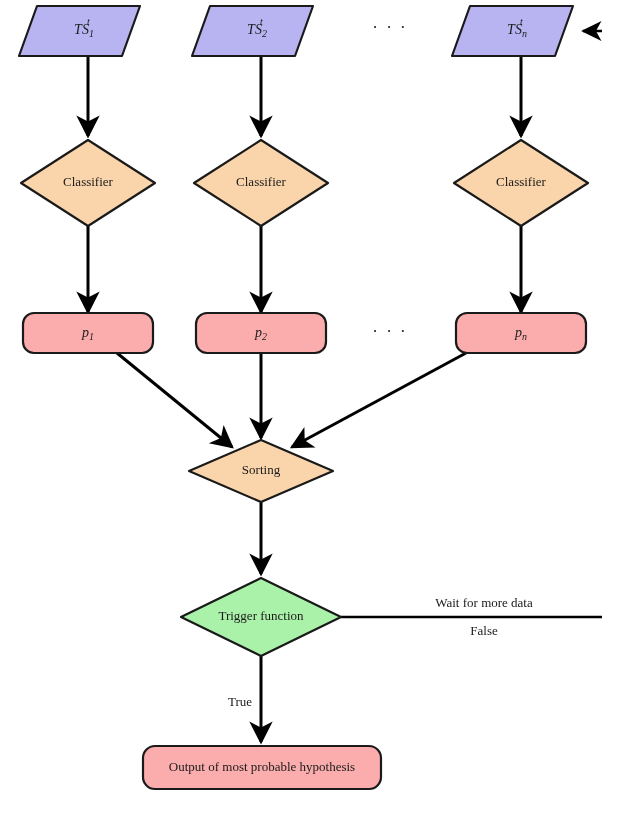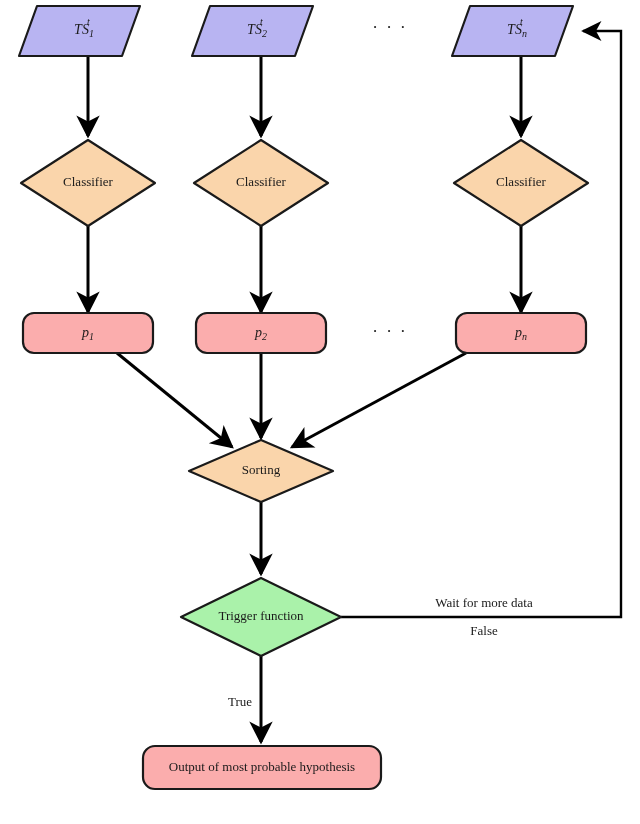--- a/index.html
+++ b/index.html
@@ -14,7 +14,6 @@
     background: #ffffff;
     overflow: hidden;
     font-family: "Liberation Serif", "DejaVu Serif", serif;
-    padding-left: 24px;
   }
   svg#flow {
     position: absolute;

